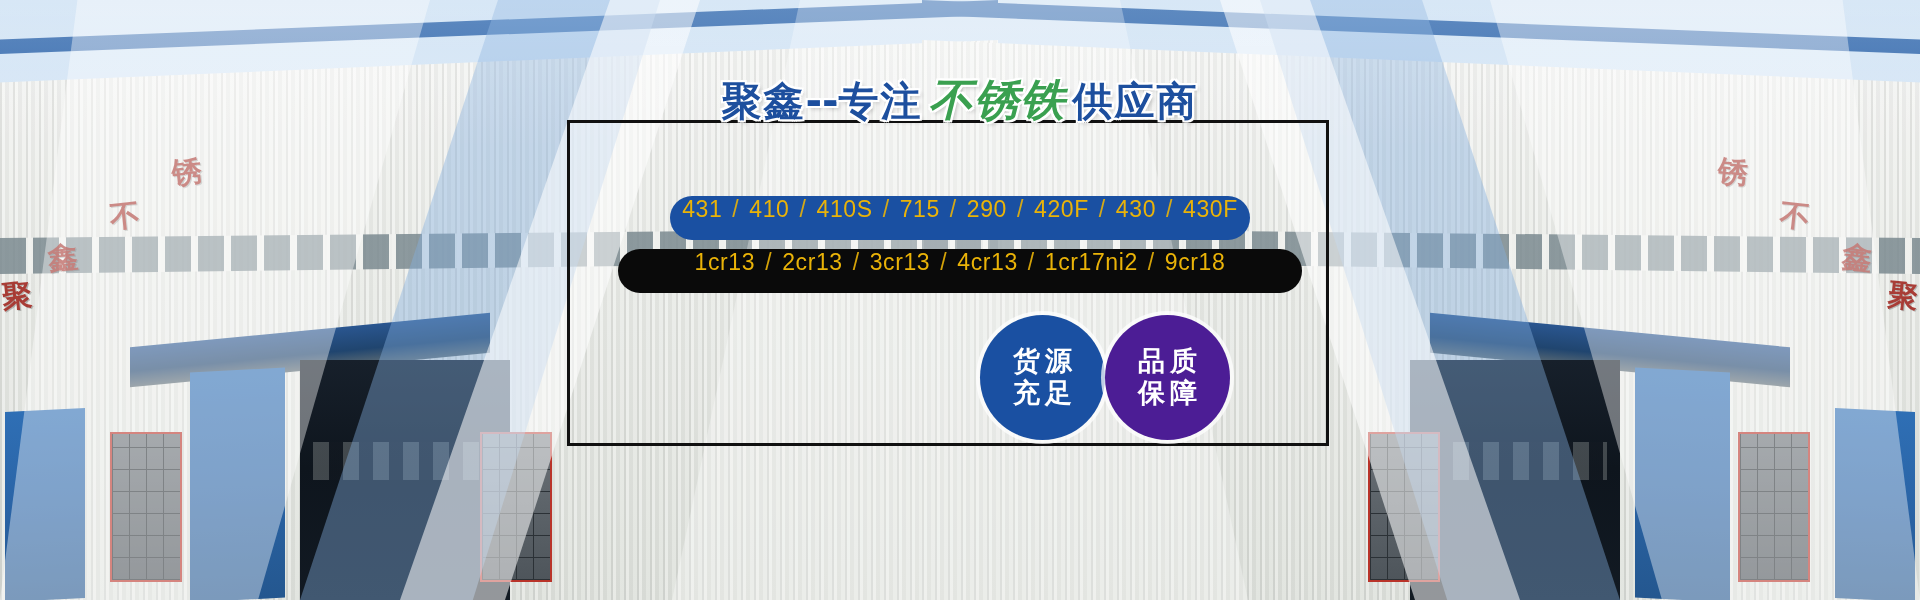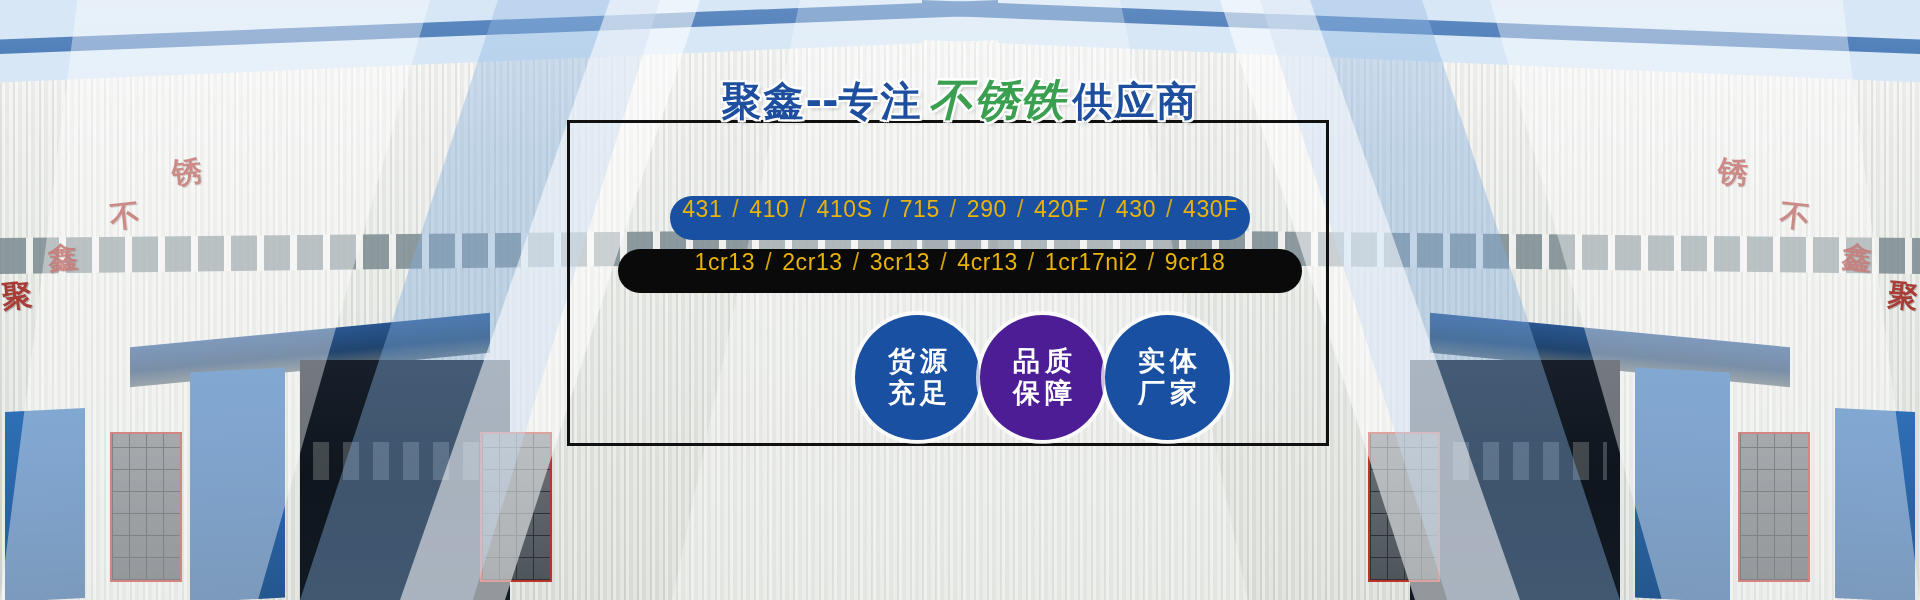--- a/index.html
+++ b/index.html
@@ -336,10 +336,6 @@
       <span>品质</span>
       <span>保障</span>
     </div>
-    <div class="badge blue">
-      <span>实体</span>
-      <span>厂家</span>
-    </div>
   </div>
 
 <div style="position: absolute; left: 632px; top: 112px; width: 632px; height: 22px; background: transparent; z-index: 6;"></div>

